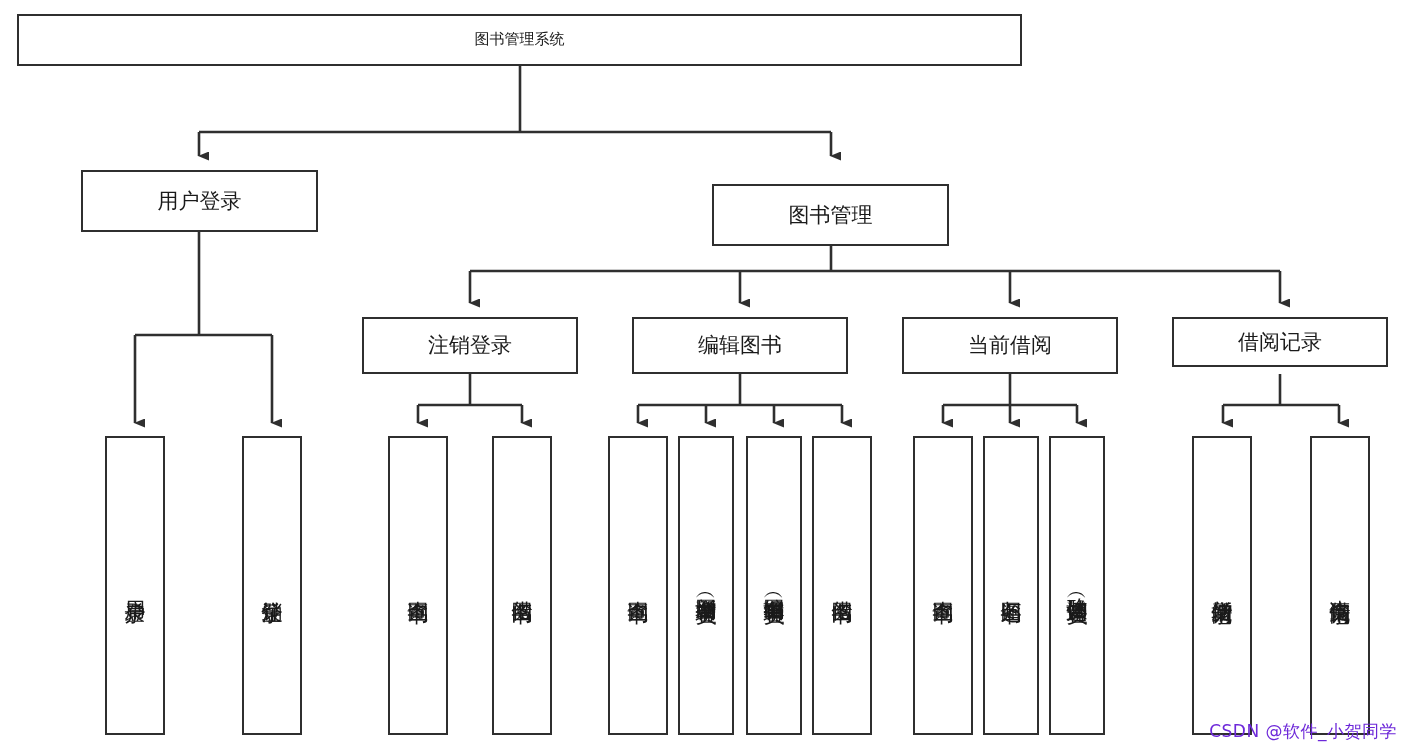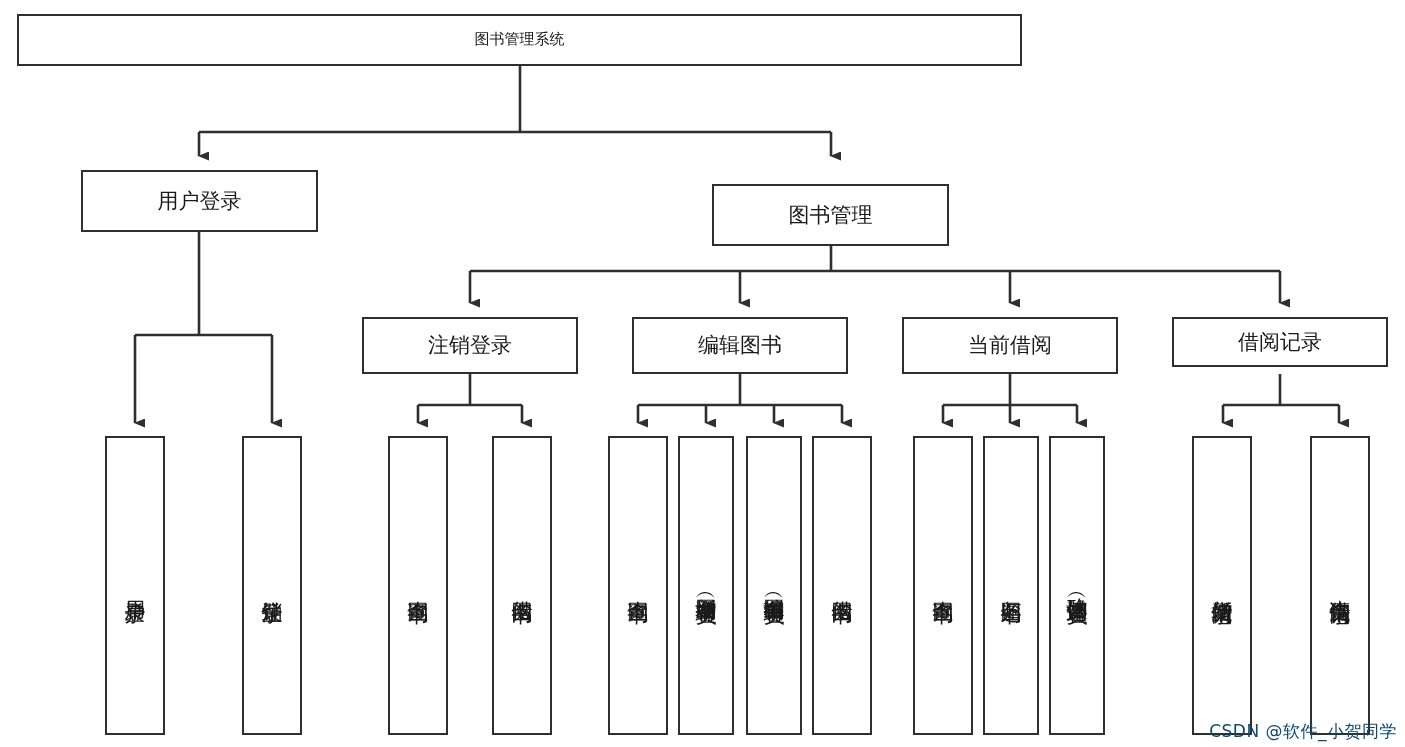--- a/index.html
+++ b/index.html
@@ -66,7 +66,7 @@
     right: 8px;
     bottom: 4px;
     font-size: 17px;
-    color: #0c4a6e;
+    color: #6d28d9;
     letter-spacing: 0.5px;
     user-select: none;
     white-space: nowrap;

